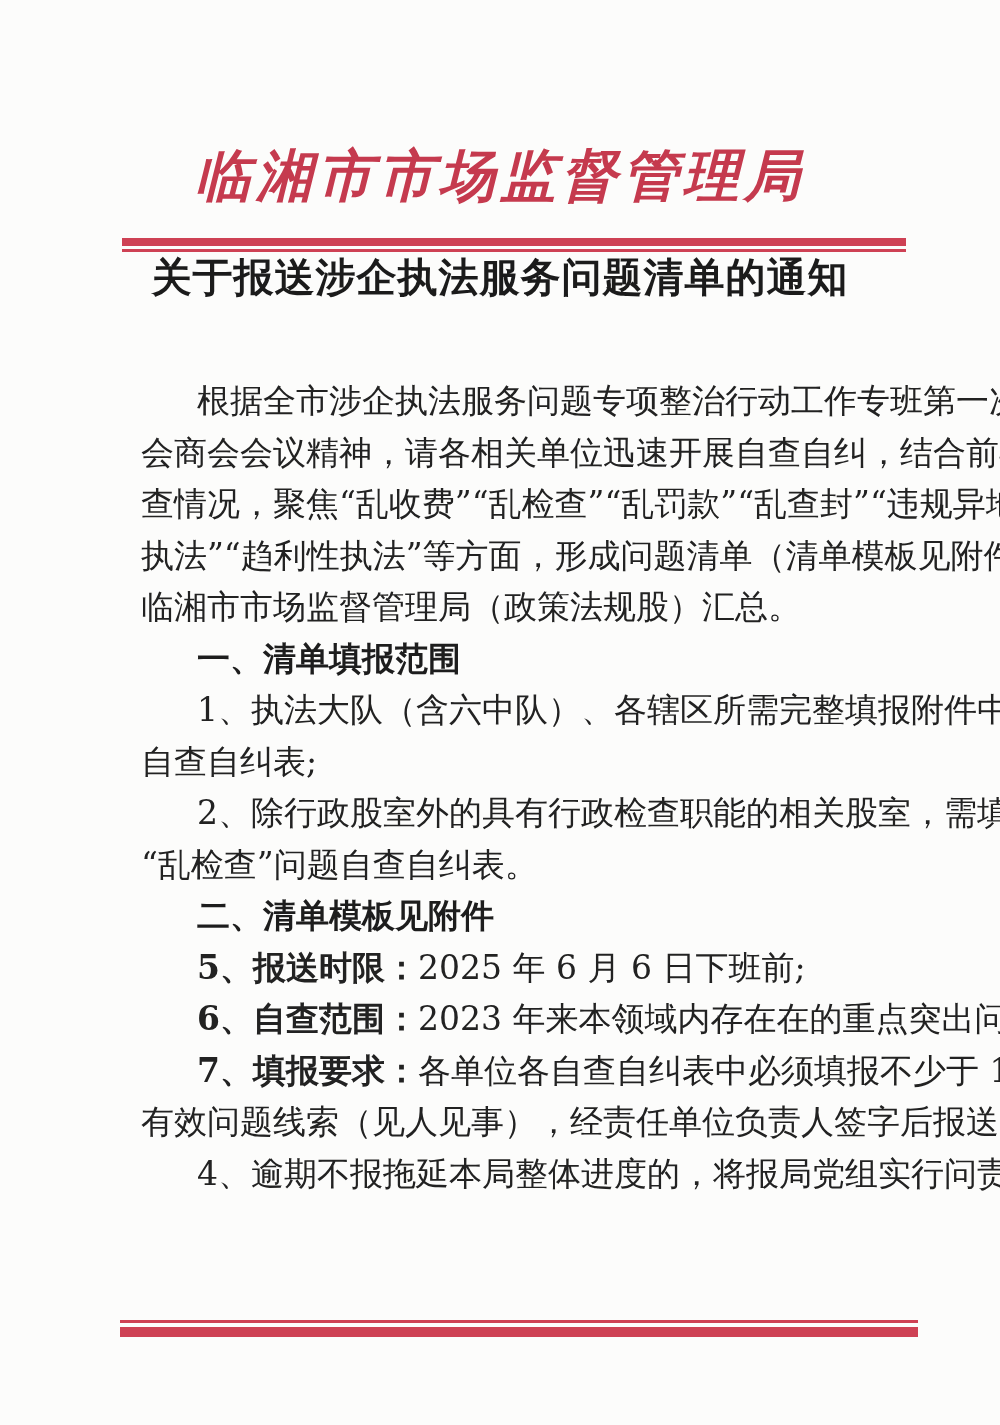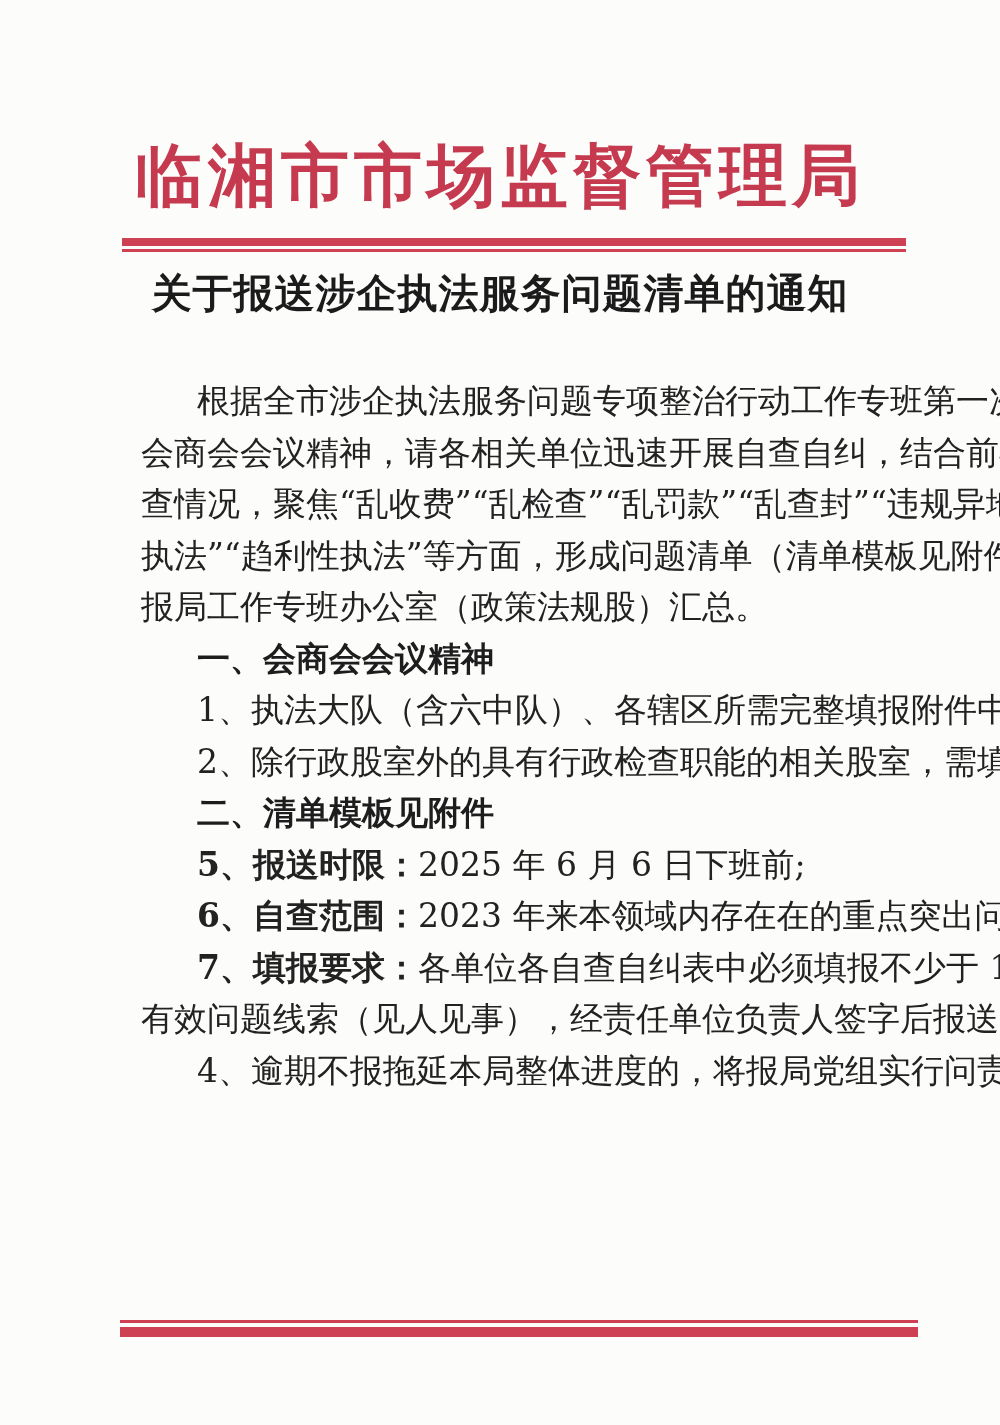--- a/index.html
+++ b/index.html
@@ -31,10 +31,11 @@
     color:var(--header-red);
     font-family:"DejaVu Serif","Liberation Serif",serif;
     font-weight:900;
-    font-size:68px;
+    font-size:56px;
     letter-spacing:5px;
     line-height:90px;
     white-space:nowrap;
+    font-style:italic;
   }
   
   .rule-top{position:absolute;left:122px;top:238px;width:784px;}

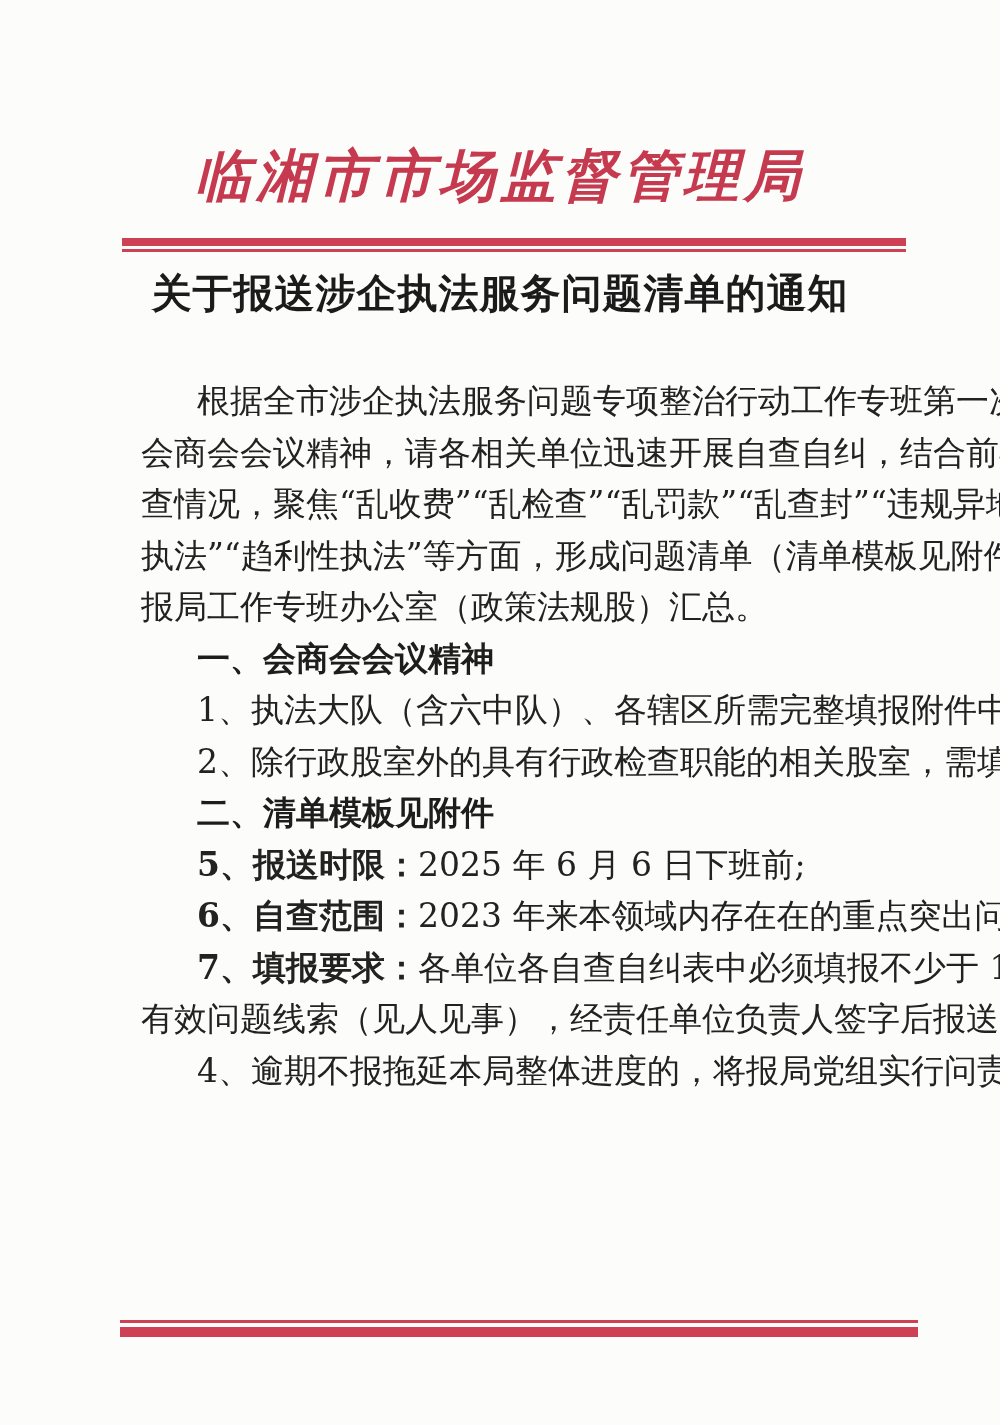--- a/index.html
+++ b/index.html
@@ -48,7 +48,7 @@
   
   .doc-title{
     position:absolute;
-    top:265px;
+    top:249px;
     left:0;
     width:100%;
     margin:0;

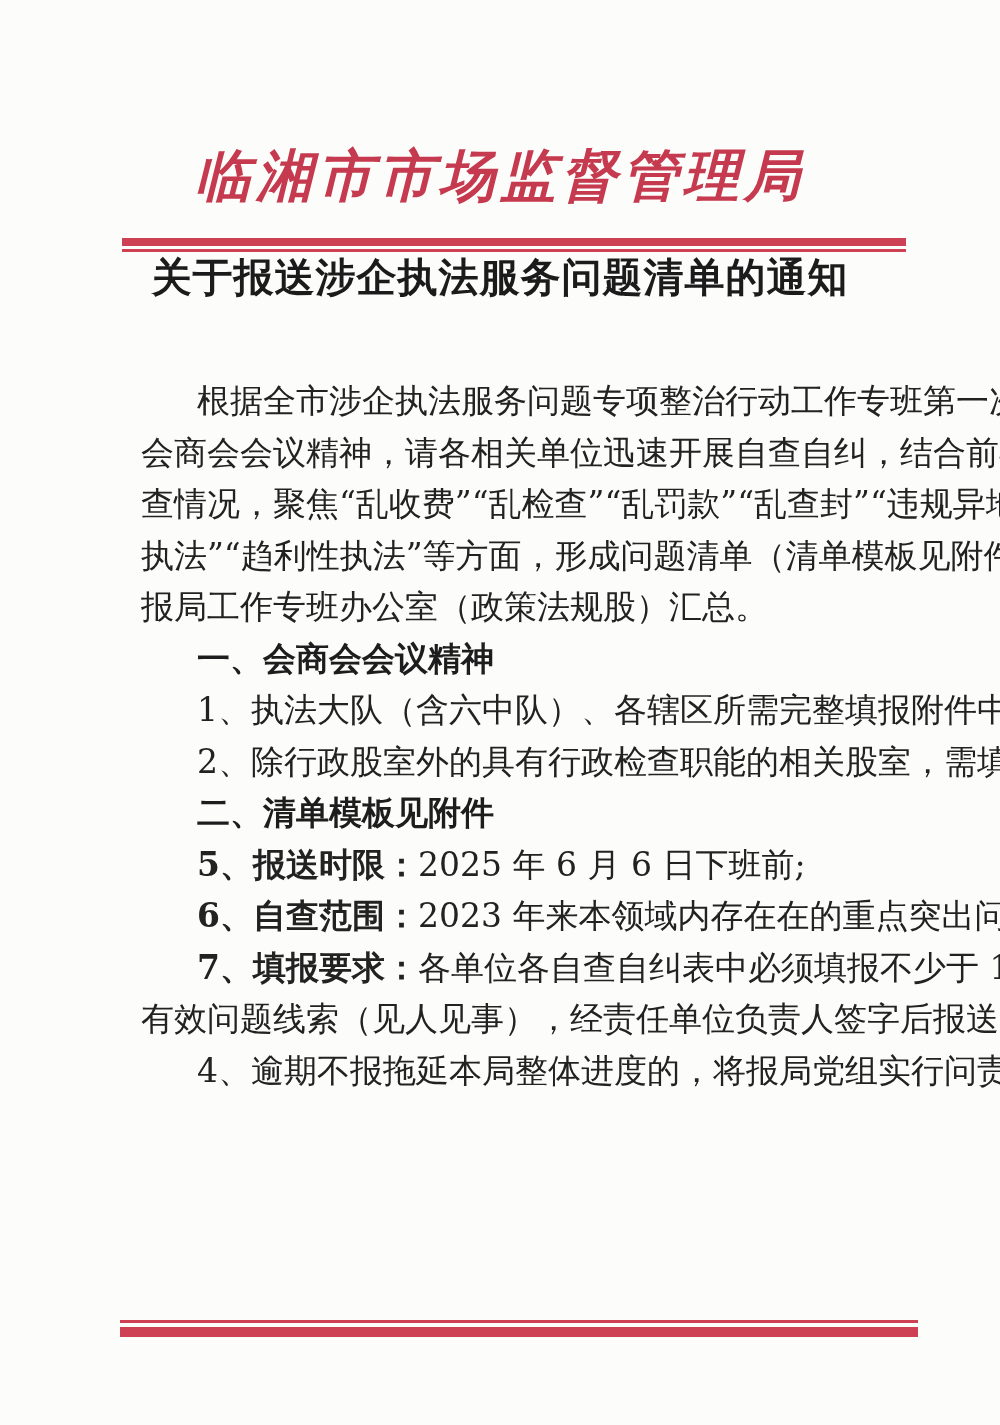--- a/index.html
+++ b/index.html
@@ -103,7 +103,7 @@
       <div class="line"><span>会商会会议精神，请各相关单位迅速开展自查自纠，结合前期自</span></div>
       <div class="line"><span>查情况，聚焦“乱收费”“乱检查”“乱罚款”“乱查封”“违规异地</span></div>
       <div class="line"><span>执法”“趋利性执法”等方面，形成问题清单（清单模板见附件），</span></div>
-      <div class="line"><span>报局工作专班办公室（政策法规股）汇总。</span></div>
+      <div class="line"><span>临湘市市场监督管理局（政策法规股）汇总。</span></div>
       <div class="line indent heading"><span class="seg-bold">一、会商会会议精神</span></div>
       <div class="line indent"><span>1、执法大队（含六中队）、各辖区所需完整填报附件中 4 张</span></div>
       <div class="line indent"><span>2、除行政股室外的具有行政检查职能的相关股室，需填报</span></div>

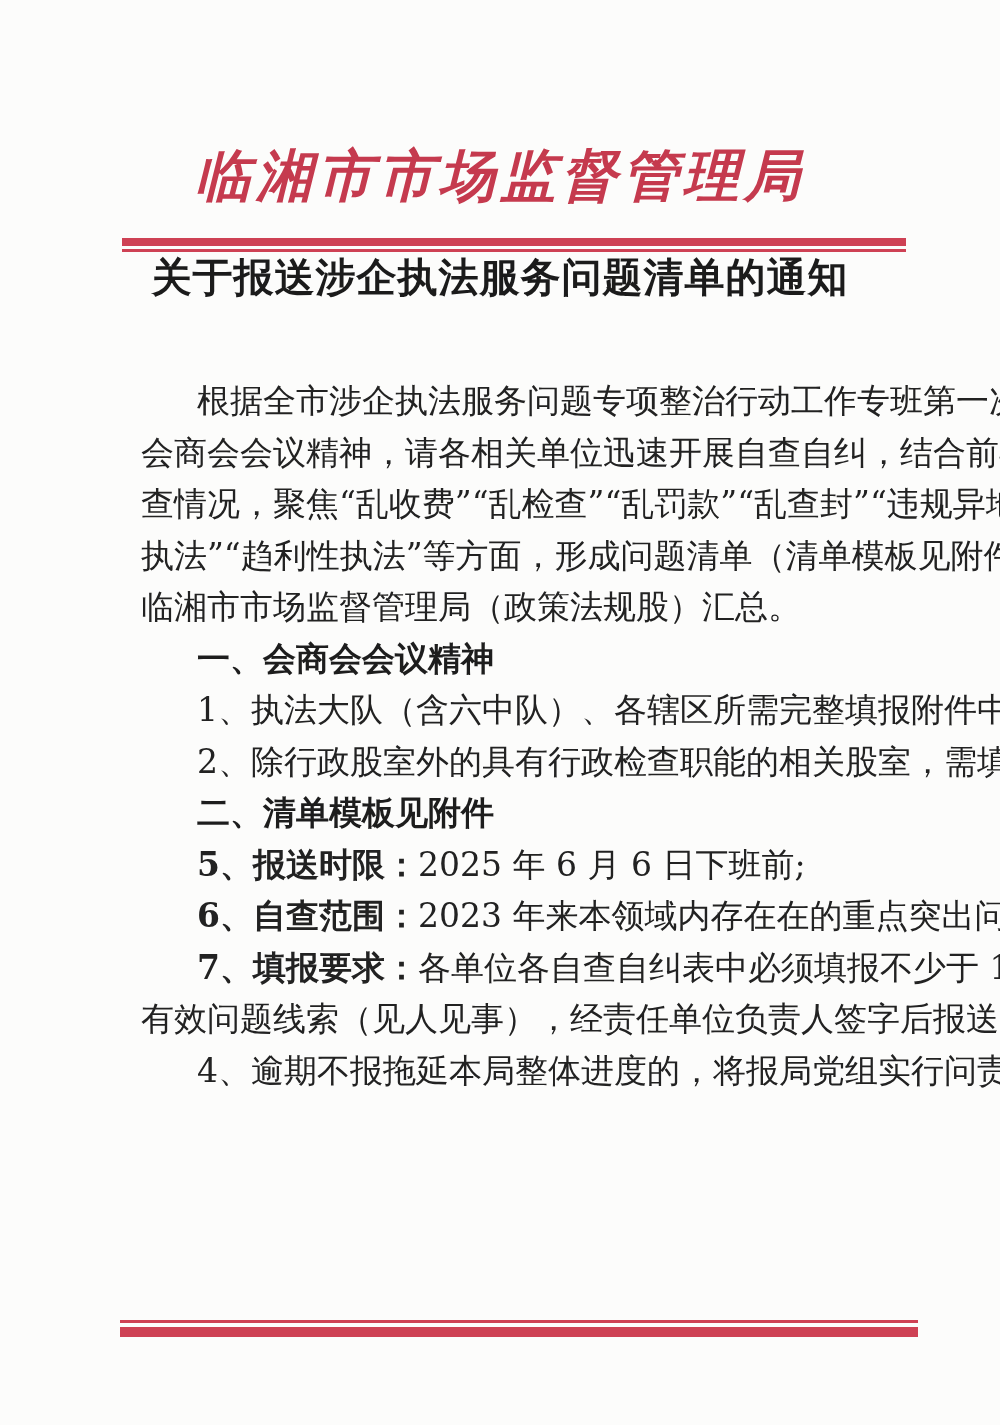--- a/index.html
+++ b/index.html
@@ -104,7 +104,7 @@
       <div class="line"><span>查情况，聚焦“乱收费”“乱检查”“乱罚款”“乱查封”“违规异地</span></div>
       <div class="line"><span>执法”“趋利性执法”等方面，形成问题清单（清单模板见附件），</span></div>
       <div class="line"><span>临湘市市场监督管理局（政策法规股）汇总。</span></div>
-      <div class="line indent heading"><span class="seg-bold">一、会商会会议精神</span></div>
+      <div class="line indent heading"><span class="seg-bold">一、清单填报范围</span></div>
       <div class="line indent"><span>1、执法大队（含六中队）、各辖区所需完整填报附件中 4 张</span></div>
       <div class="line indent"><span>2、除行政股室外的具有行政检查职能的相关股室，需填报</span></div>
       <div class="line indent heading"><span class="seg-bold">二、清单模板见附件</span></div>

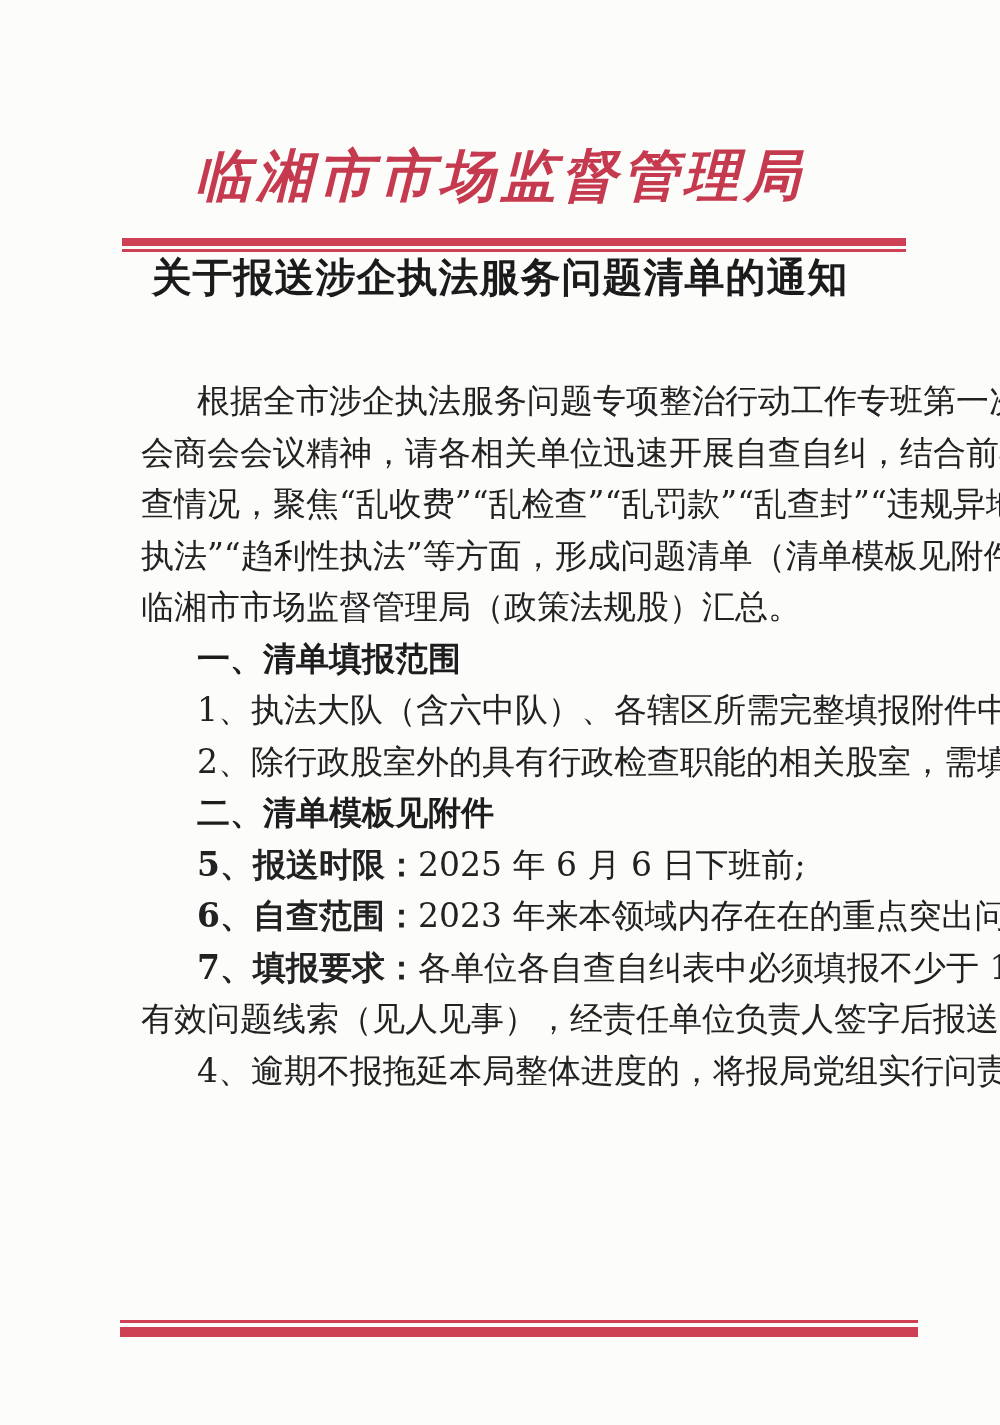--- a/index.html
+++ b/index.html
@@ -106,6 +106,7 @@
       <div class="line"><span>临湘市市场监督管理局（政策法规股）汇总。</span></div>
       <div class="line indent heading"><span class="seg-bold">一、清单填报范围</span></div>
       <div class="line indent"><span>1、执法大队（含六中队）、各辖区所需完整填报附件中 4 张</span></div>
+      <div class="line"><span>自查自纠表;</span></div>
       <div class="line indent"><span>2、除行政股室外的具有行政检查职能的相关股室，需填报</span></div>
       <div class="line indent heading"><span class="seg-bold">二、清单模板见附件</span></div>
       <div class="line indent"><span class="seg-bold">5、报送时限：</span><span>2025 年 6 月 6 日下班前;</span></div>

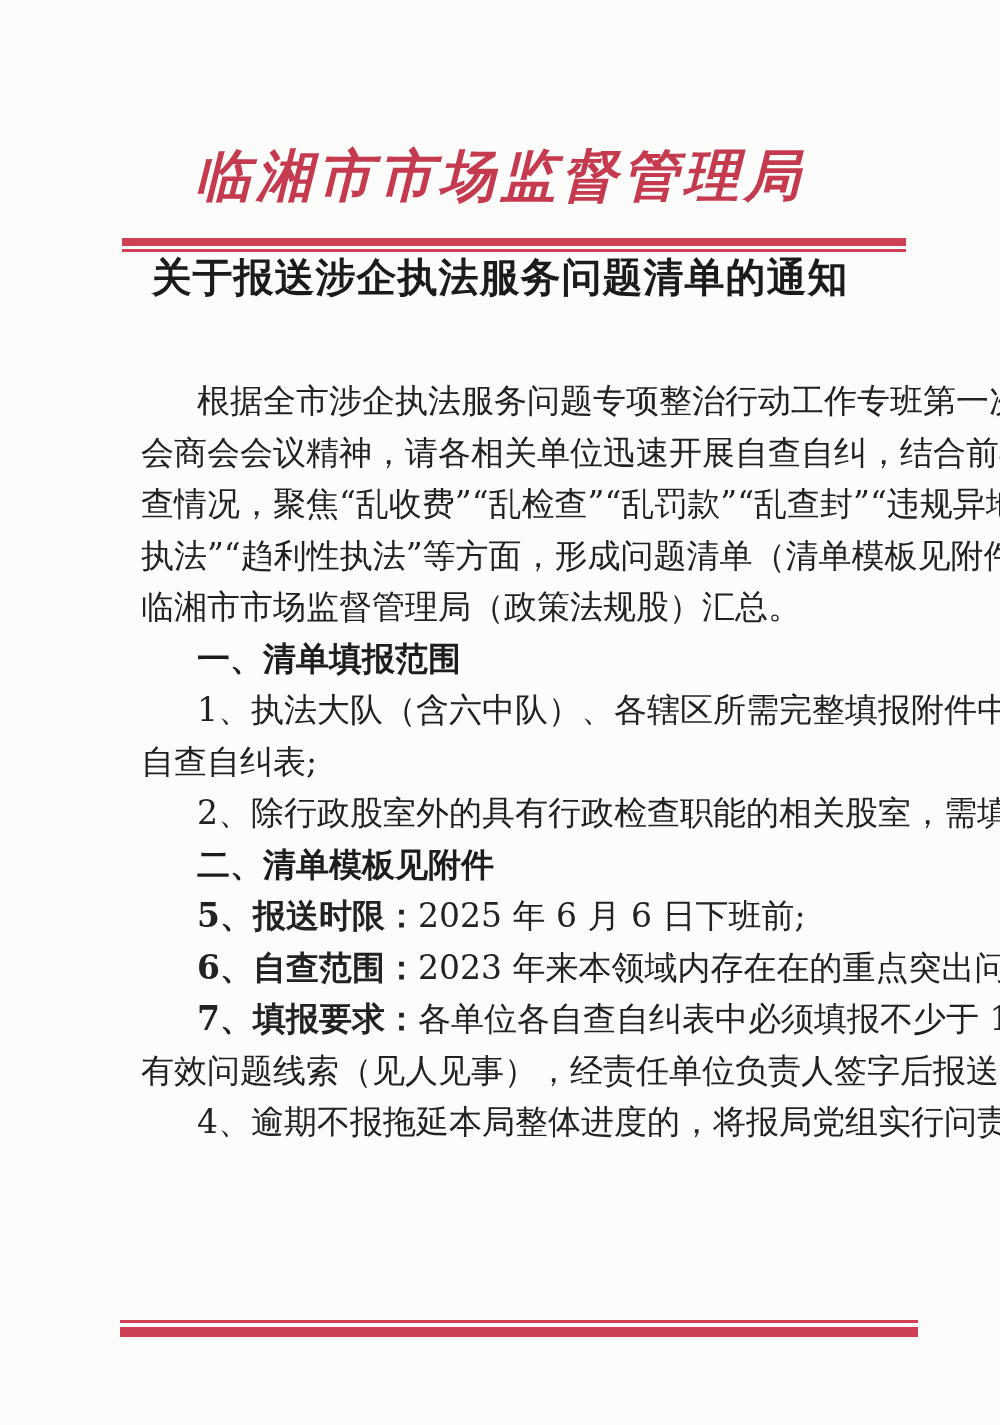--- a/index.html
+++ b/index.html
@@ -108,6 +108,7 @@
       <div class="line indent"><span>1、执法大队（含六中队）、各辖区所需完整填报附件中 4 张</span></div>
       <div class="line"><span>自查自纠表;</span></div>
       <div class="line indent"><span>2、除行政股室外的具有行政检查职能的相关股室，需填报</span></div>
+      <div class="line"><span>“乱检查”问题自查自纠表。</span></div>
       <div class="line indent heading"><span class="seg-bold">二、清单模板见附件</span></div>
       <div class="line indent"><span class="seg-bold">5、报送时限：</span><span>2025 年 6 月 6 日下班前;</span></div>
       <div class="line indent"><span class="seg-bold">6、自查范围：</span><span>2023 年来本领域内存在在的重点突出问题;</span></div>

